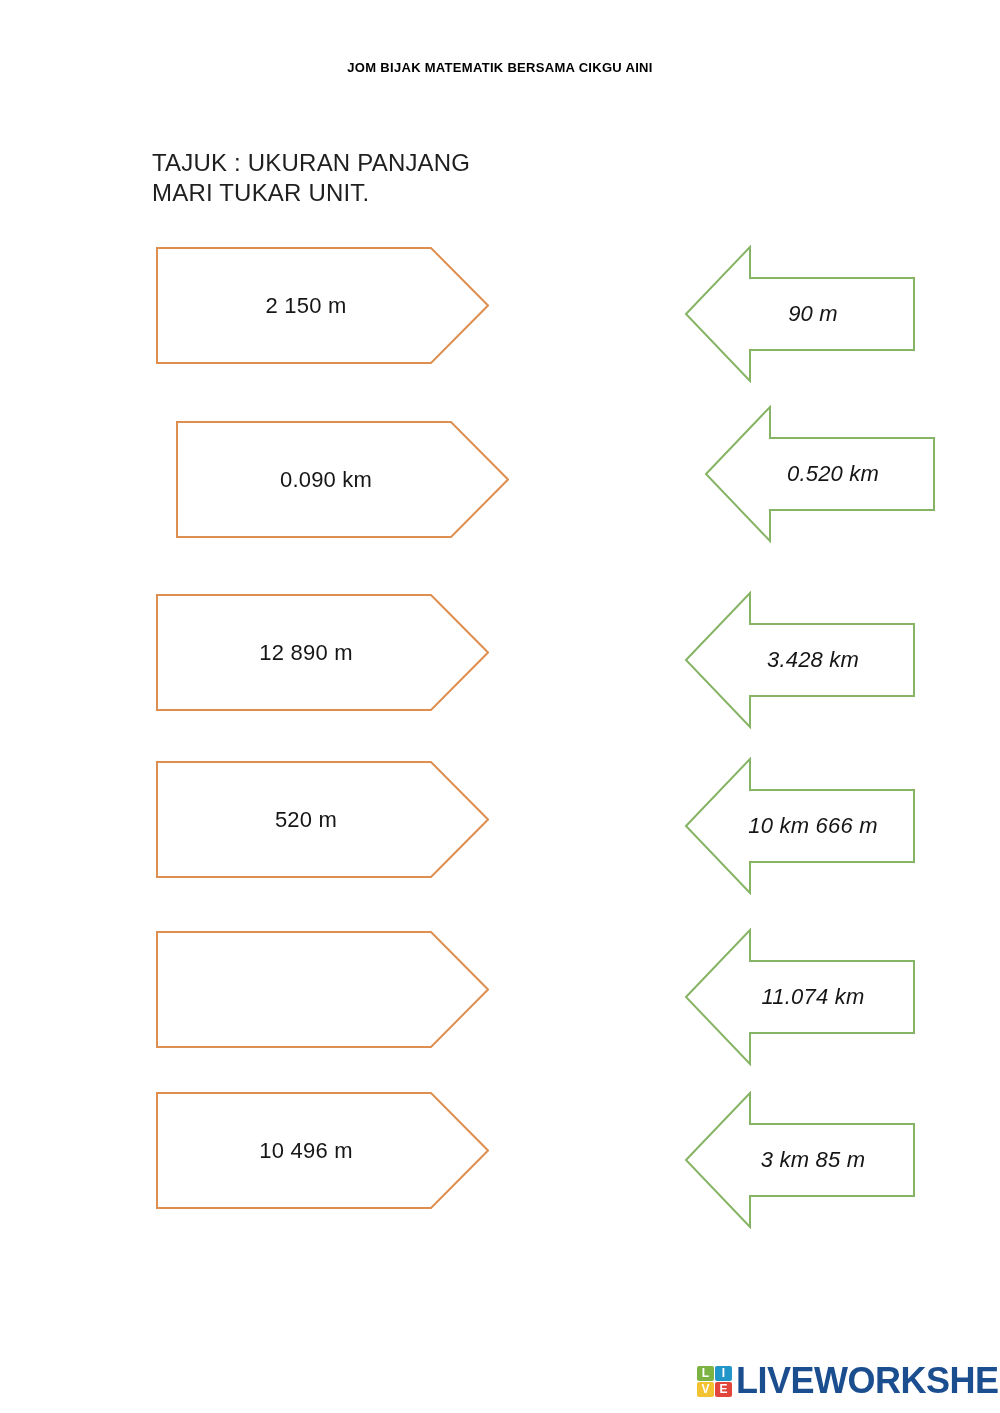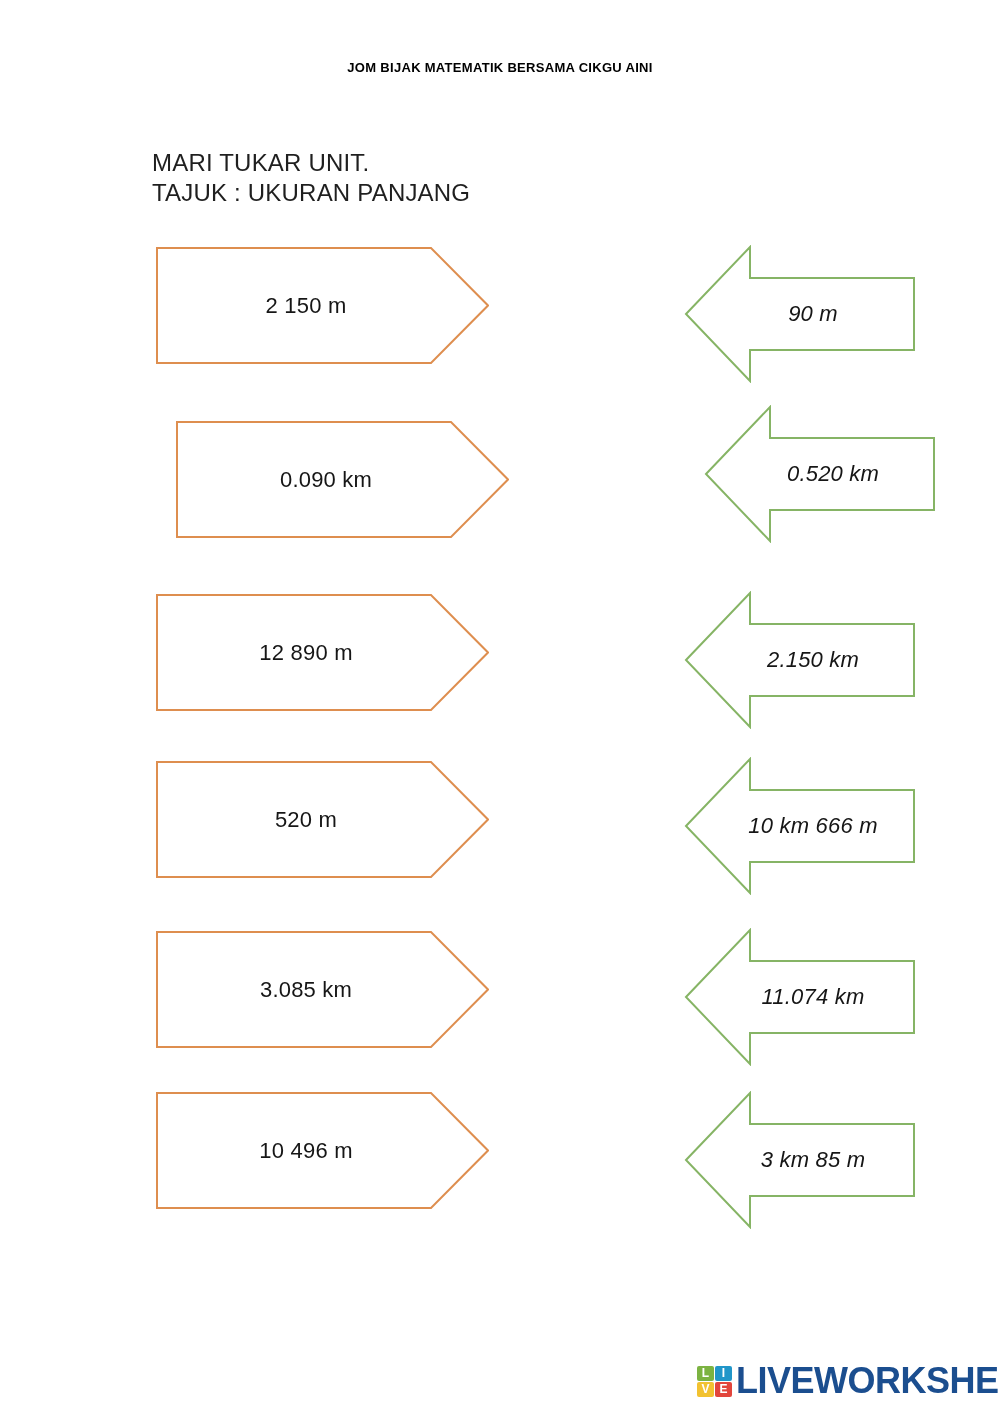--- a/index.html
+++ b/index.html
@@ -149,8 +149,8 @@
 <div id="page-header">JOM BIJAK MATEMATIK BERSAMA CIKGU AINI</div>
 
 <div id="title-block">
+  <div>TAJUK : UKURAN PANJANG</div>
   <div>MARI TUKAR UNIT.</div>
-  <div>TAJUK : UKURAN PANJANG</div>
 </div>
 
 <div id="worksheet">

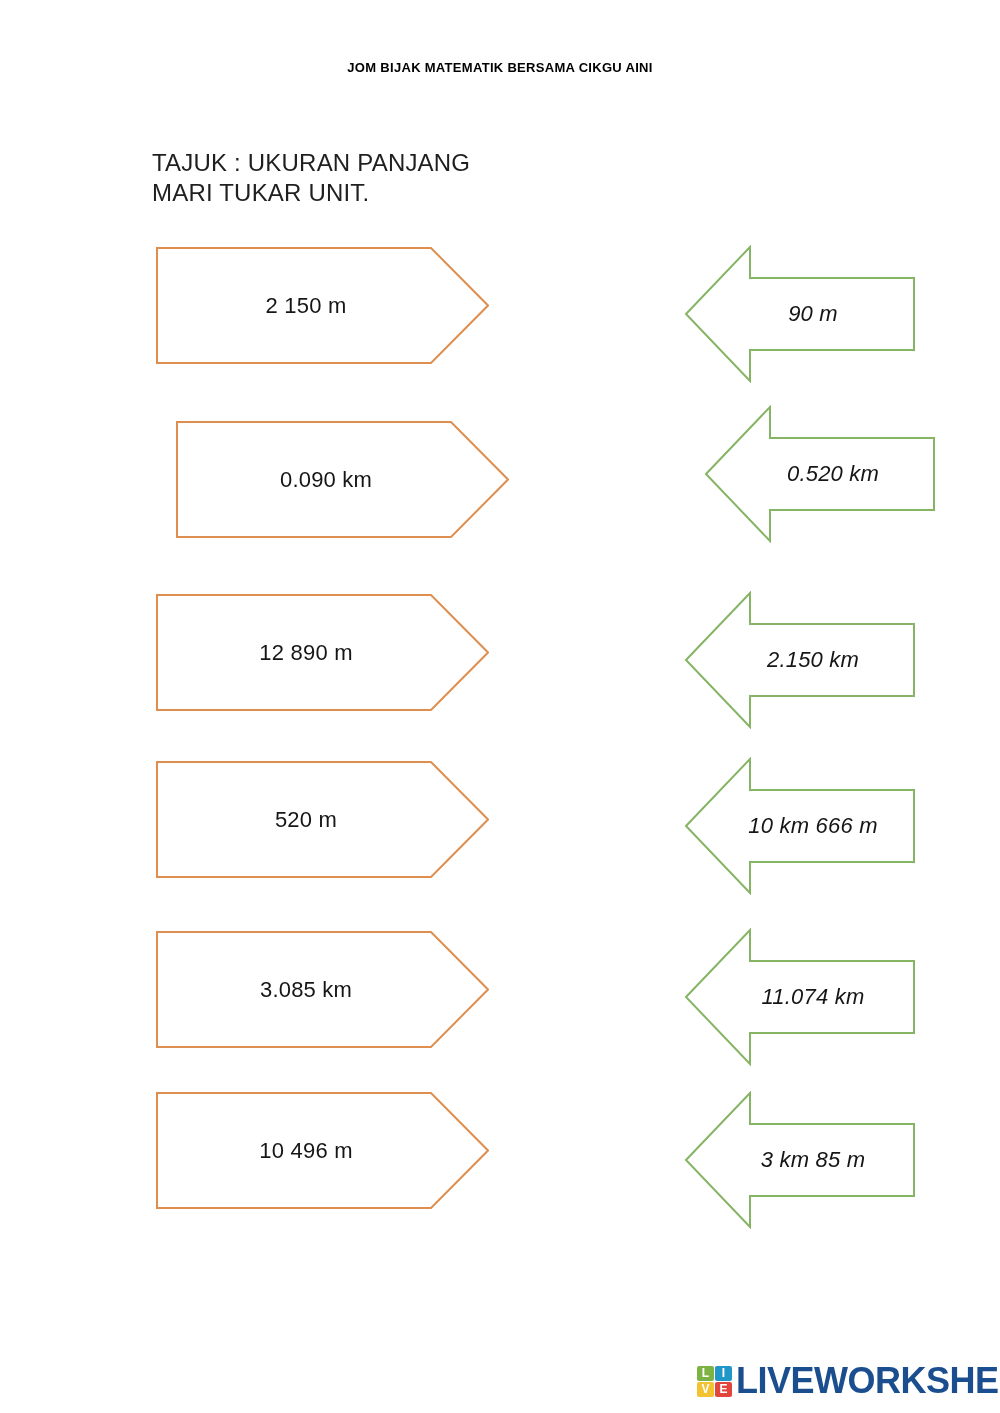--- a/index.html
+++ b/index.html
@@ -200,7 +200,7 @@
         <polygon points="2,69 66,2 66,33 230,33 230,105 66,105 66,136" fill="#ffffff" stroke="#86B465" stroke-width="2"></polygon>
       </svg>
     </div>
-    <div class="right-label" style="top:-3px;">2.150 km</div>
+    <div class="right-label" style="top:-3px;">3.428 km</div>
   </div>
 
   <div class="row" style="top:761px;">

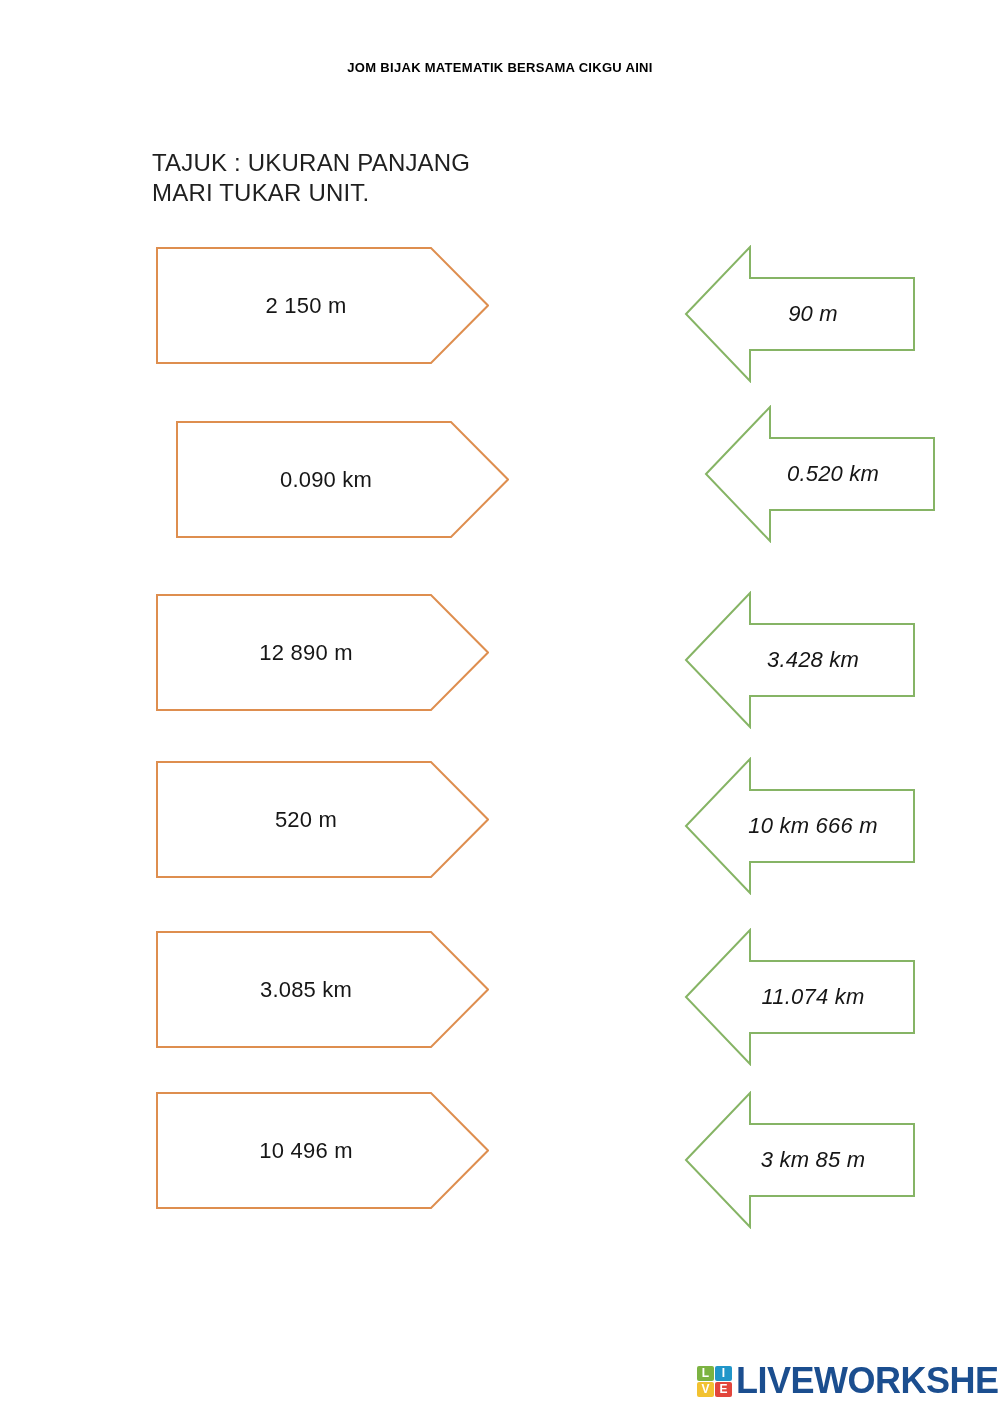--- a/index.html
+++ b/index.html
@@ -225,7 +225,6 @@
         <polygon points="1,1 275,1 332,58.5 275,116 1,116" fill="#ffffff" stroke="#DE8E4F" stroke-width="2"></polygon>
       </svg>
     </div>
-    <div class="left-label">3.085 km</div>
 
     <div class="right-shape" style="top:-3px;">
       <svg viewBox="0 0 232 138" preserveAspectRatio="none" aria-hidden="true">

